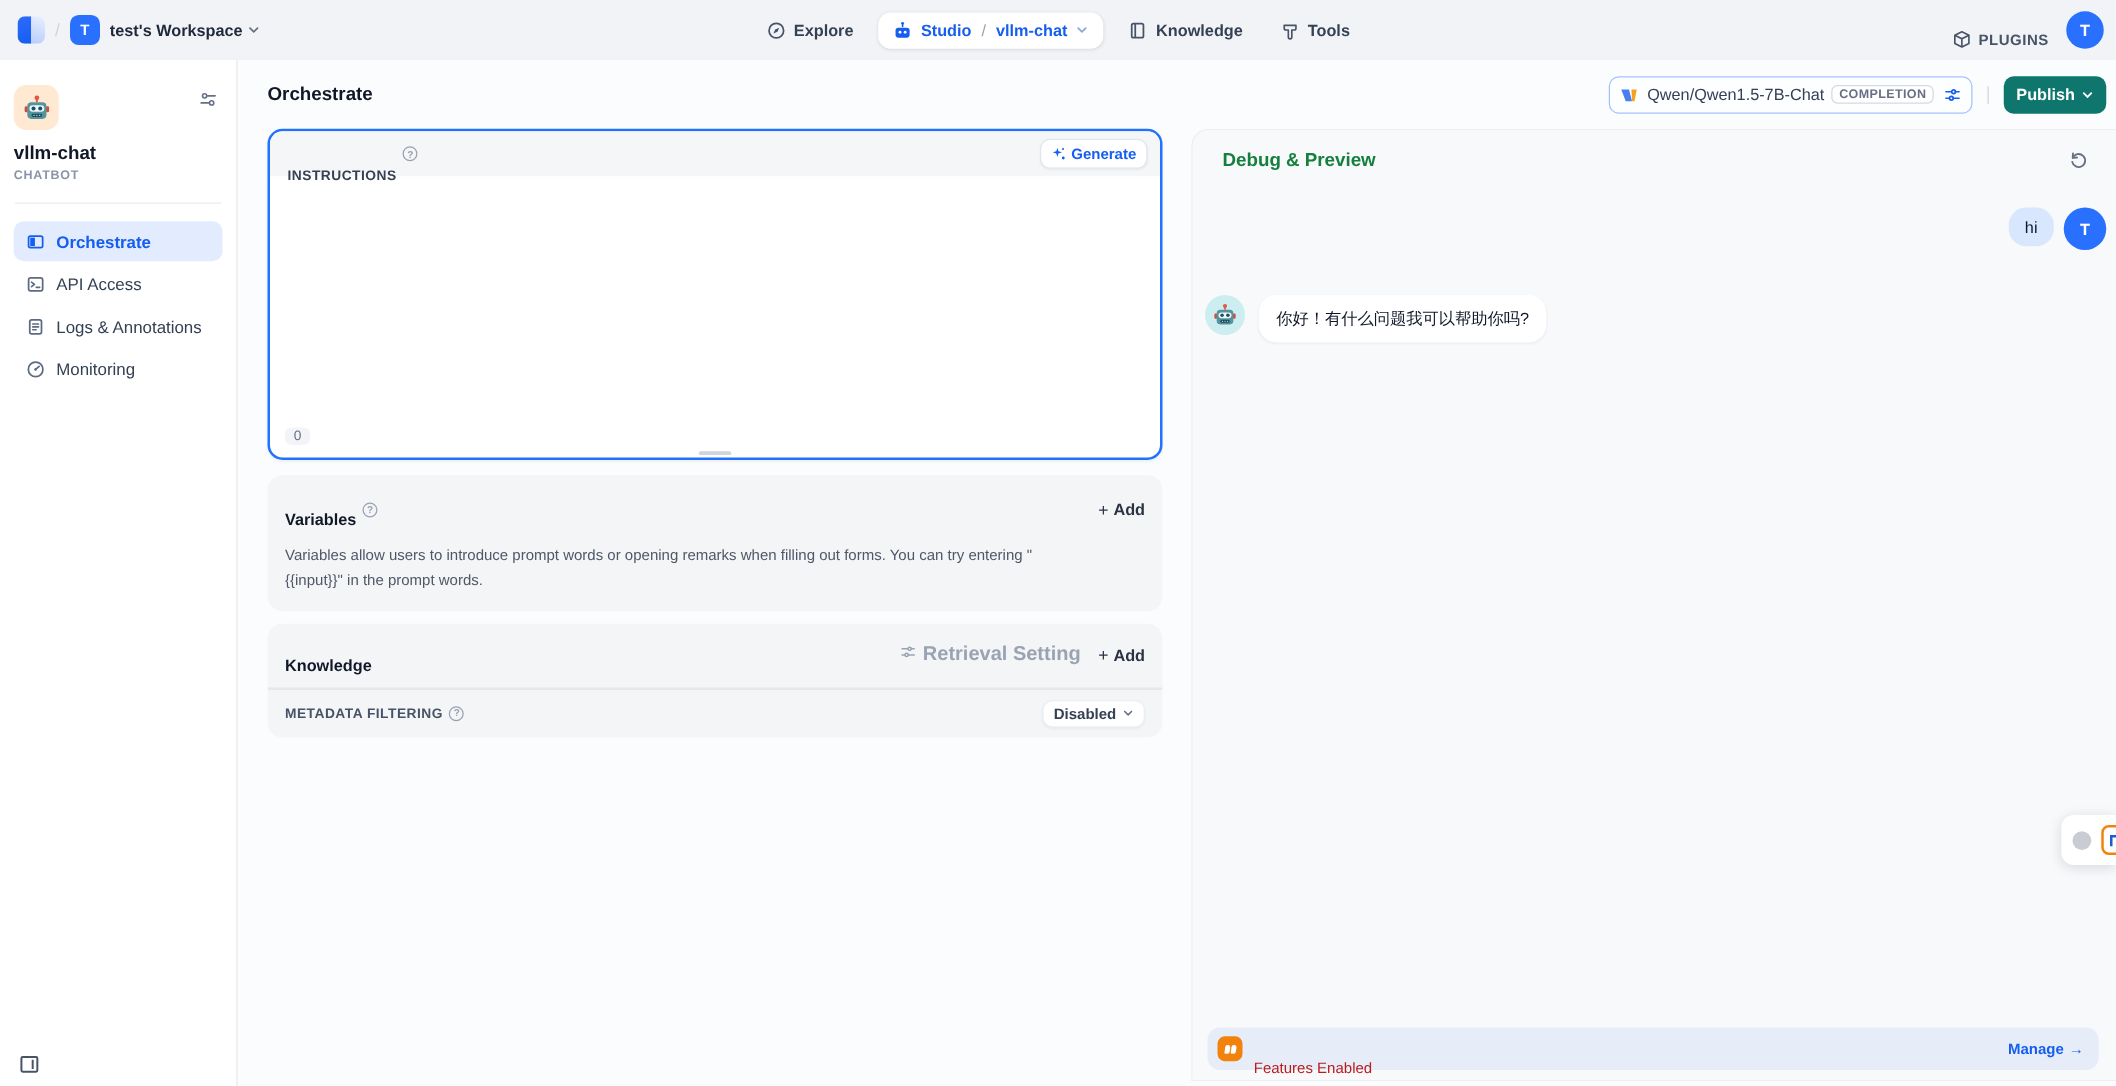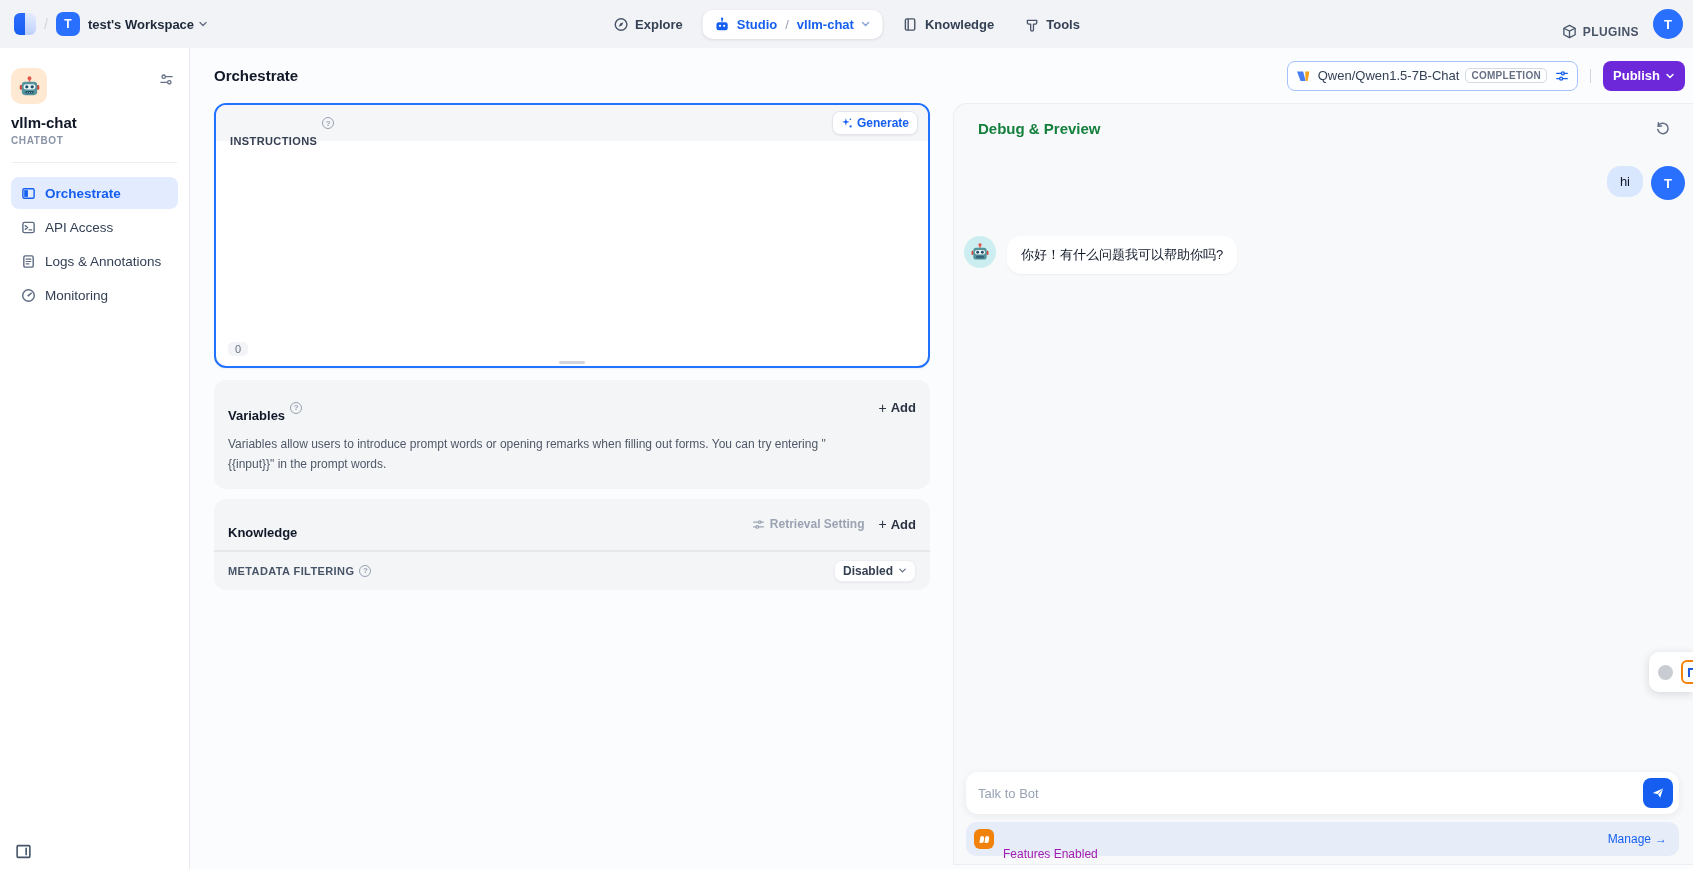--- a/index.html
+++ b/index.html
@@ -58,7 +58,7 @@
   .model-badge { font-size:10px; font-weight:600; letter-spacing:.3px; color:#667085; border:1px solid #d5d9e2; border-radius:5px; padding:1px 5px; background:#fff; }
   .adjust-icon { color:#155eef; margin-left:2px; }
   .vdiv { width:1px; height:14px; background:#d0d5dd; margin:0 4px; }
-  .publish-btn { height:30px; background:#6d28d9; color:#fff; border:none; border-radius:8px; padding:0 10px; display:flex; align-items:center; gap:5px; font-size:13px; font-weight:700; cursor:pointer; font-family:inherit; }
+  .publish-btn { height:30px; background:#0f766e; color:#fff; border:none; border-radius:8px; padding:0 10px; display:flex; align-items:center; gap:5px; font-size:13px; font-weight:700; cursor:pointer; font-family:inherit; }
 
   
   .content-body { flex:1; display:flex; min-height:0; }

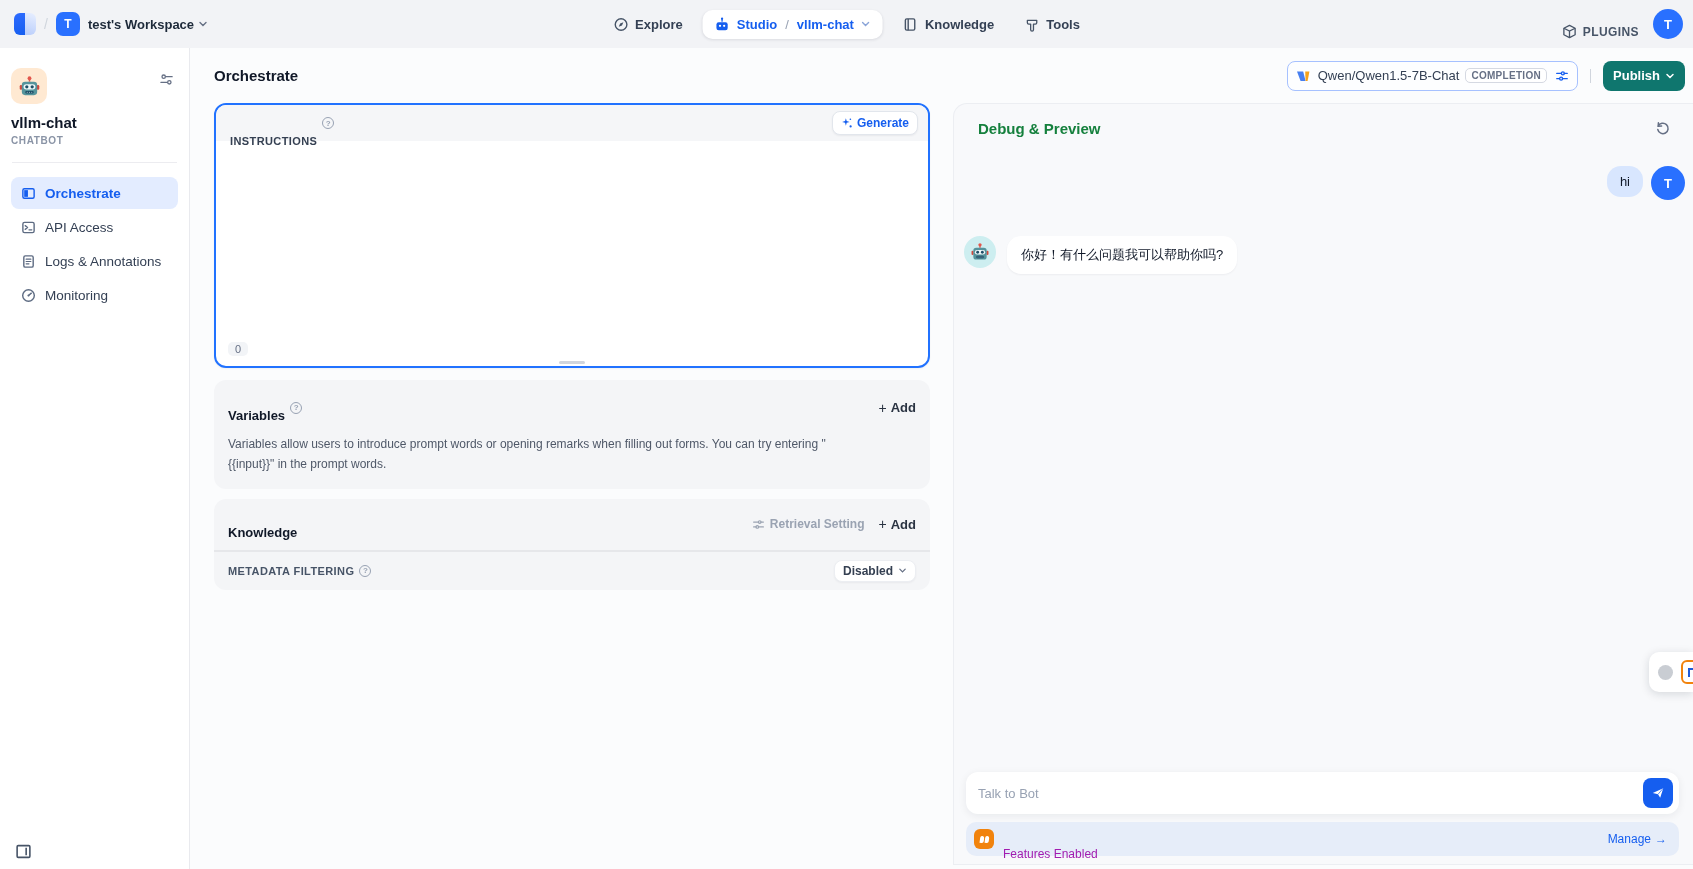--- a/index.html
+++ b/index.html
@@ -87,7 +87,7 @@
   .know-card { margin-top:10px; overflow:hidden; }
   .know-row1 { padding:10px 14px; display:flex; align-items:center; justify-content:space-between; }
   .know-actions { display:flex; align-items:center; gap:14px; }
-  .retrieval-btn { display:flex; align-items:flex-end; gap:5px; font-size:12px; font-weight:600; color:#9aa3b2; cursor:pointer; }
+  .retrieval-btn { display:flex; align-items:flex-start; gap:5px; font-size:16px; font-weight:600; color:#9aa3b2; cursor:pointer; }
   .thin-div { height:1px; background:rgba(16,24,40,.06); }
   .know-desc { padding:13px 14px; font-size:12px; color:#4f5868; }
   .meta-row { padding:8px 14px; display:flex; align-items:center; justify-content:space-between; }

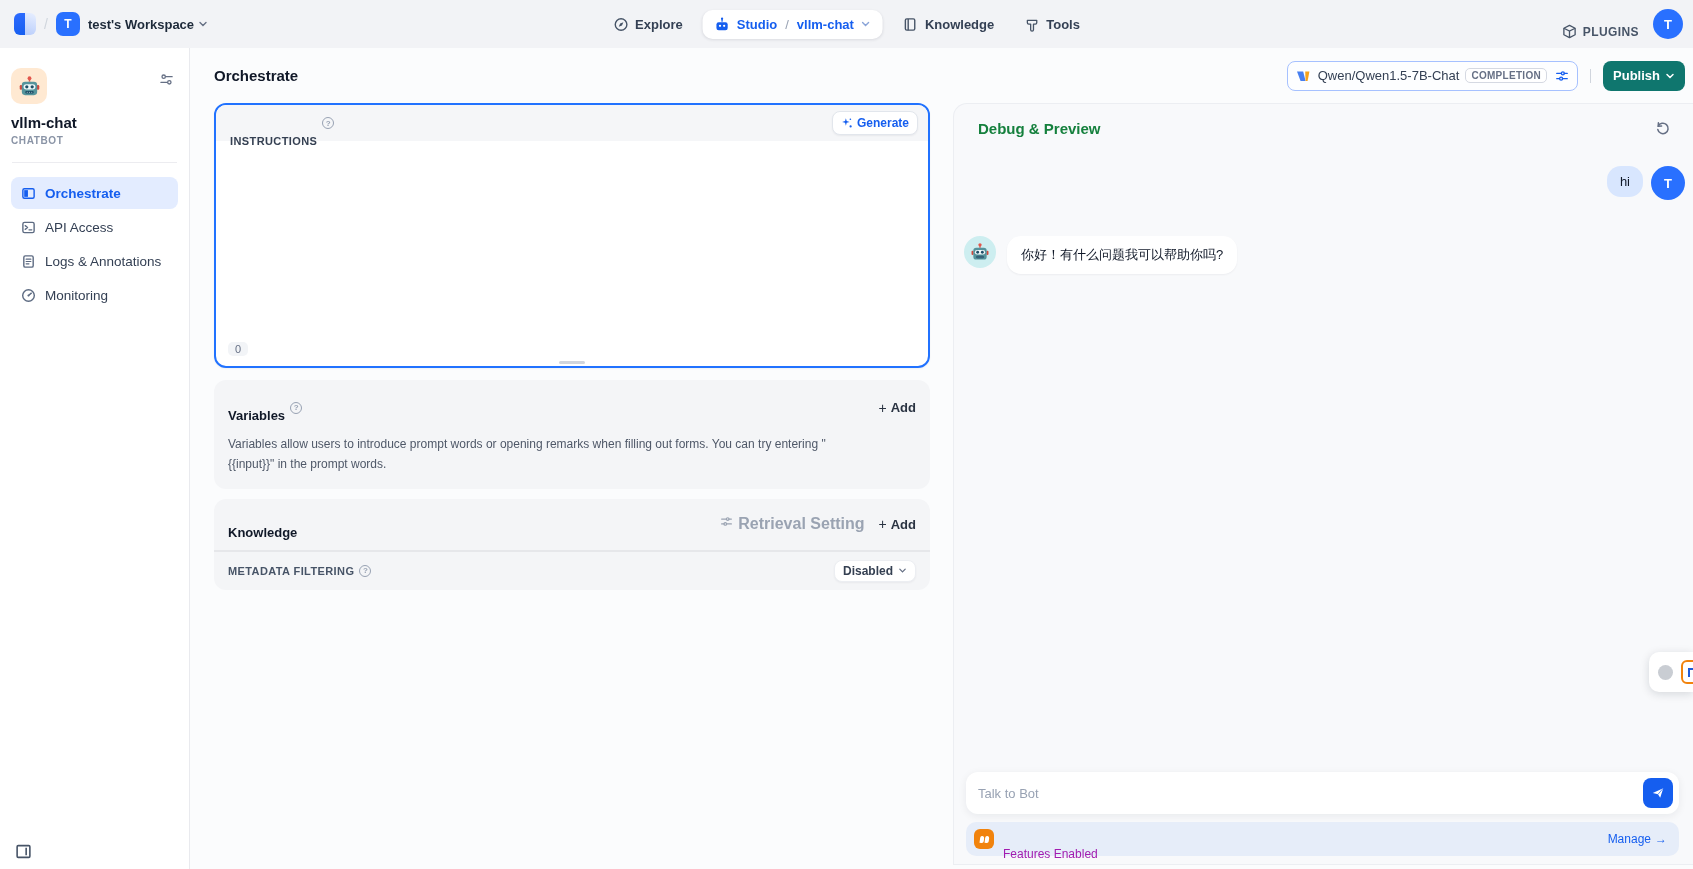--- a/index.html
+++ b/index.html
@@ -407,15 +407,6 @@
           </div>
 
           <div class="debug-bottom">
-            <div class="chat-input-wrap">
-              <input class="chat-input" placeholder="Talk to Bot" style="">
-              <button class="send-btn">
-                <svg width="14" height="14" viewBox="0 0 16 16">
-                    <path d="M2 8 L14 2.5 L10.5 13.5 L8 9.5 Z" fill="#fff"></path>
-                    <path d="M8 9.5 L14 2.5" stroke="#155eef" stroke-width="0.8"></path>
-                  </svg>
-              </button>
-            </div>
             <div class="features-bar">
               <div class="feat-icon">
                   <i></i>

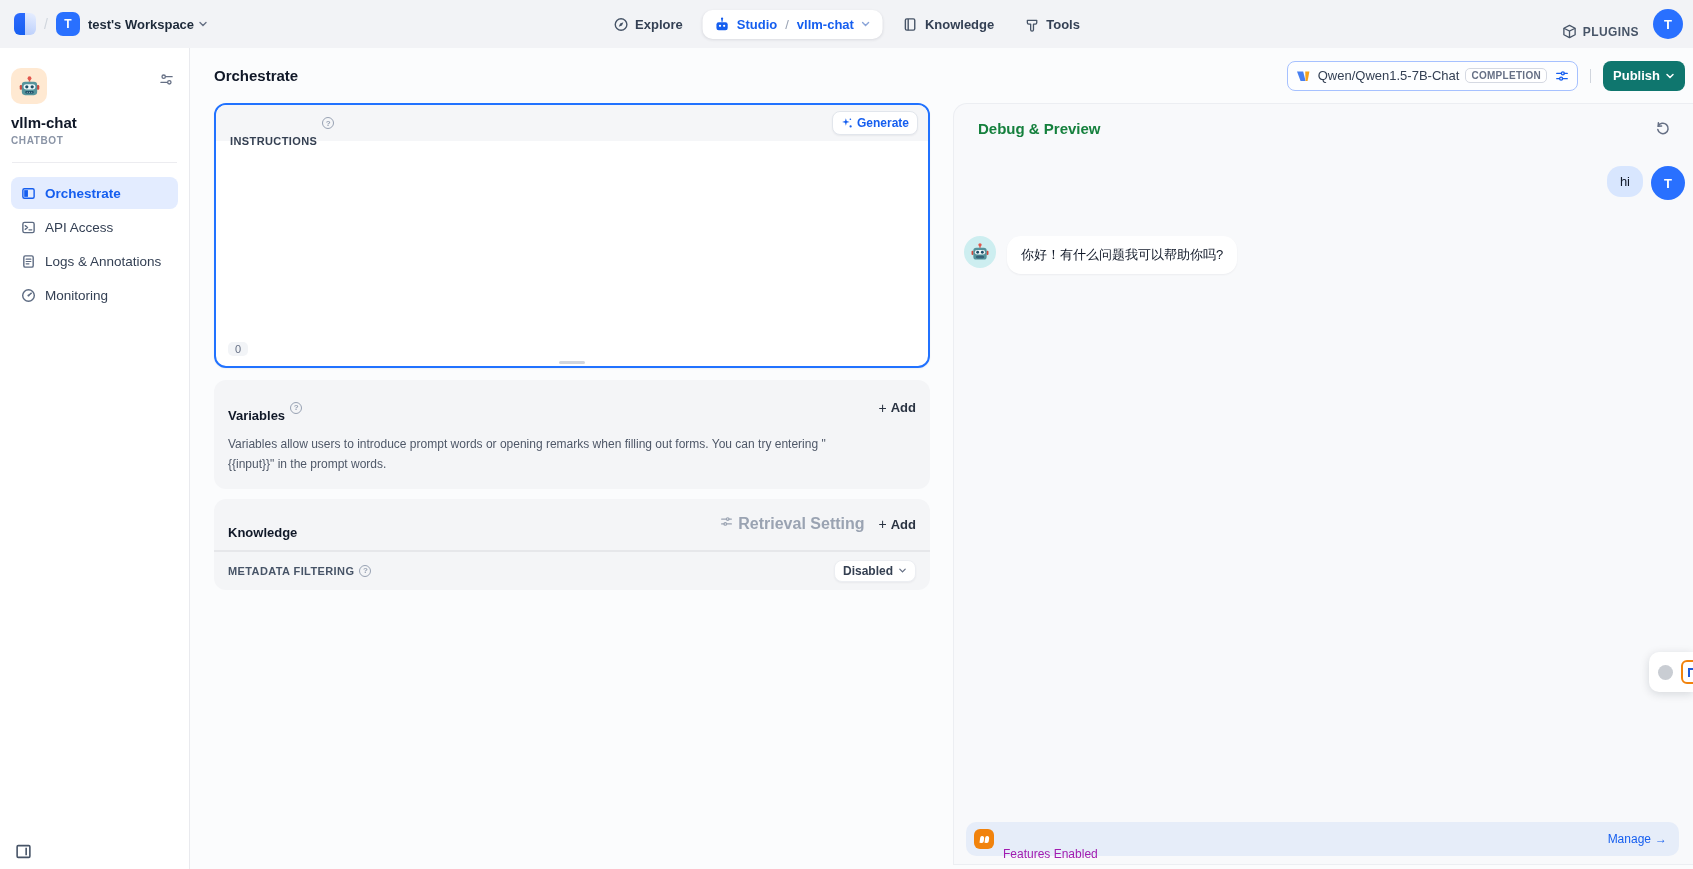--- a/index.html
+++ b/index.html
@@ -116,7 +116,7 @@
   .feat-icon { width:20px; height:20px; border-radius:6px; background:#f1830d; display:flex; align-items:center; justify-content:center; gap:1.5px; flex-shrink:0; }
   .feat-icon i { display:block; width:3.5px; height:6.5px; background:#fff; border-radius:2px 2px 2px 0; transform:rotate(8deg); }
   .feat-label { font-size:12px; font-weight:500; color:#a21caf; flex:1;margin-top:30px; }
-  .manage-btn { display:flex; align-items:center; gap:4px; font-size:12px; font-weight:400; color:#155eef; cursor:pointer; }
+  .manage-btn { display:flex; align-items:center; gap:4px; font-size:12px; font-weight:700; color:#155eef; cursor:pointer; }
 
   
   .float-widget { position:absolute; right:0; top:652px; width:44px; height:40px; background:#fff; border-radius:10px 0 0 10px; box-shadow:0 2px 10px rgba(16,24,40,.15); display:flex; align-items:center; gap:8px; padding-left:9px; overflow:hidden; cursor:pointer; }

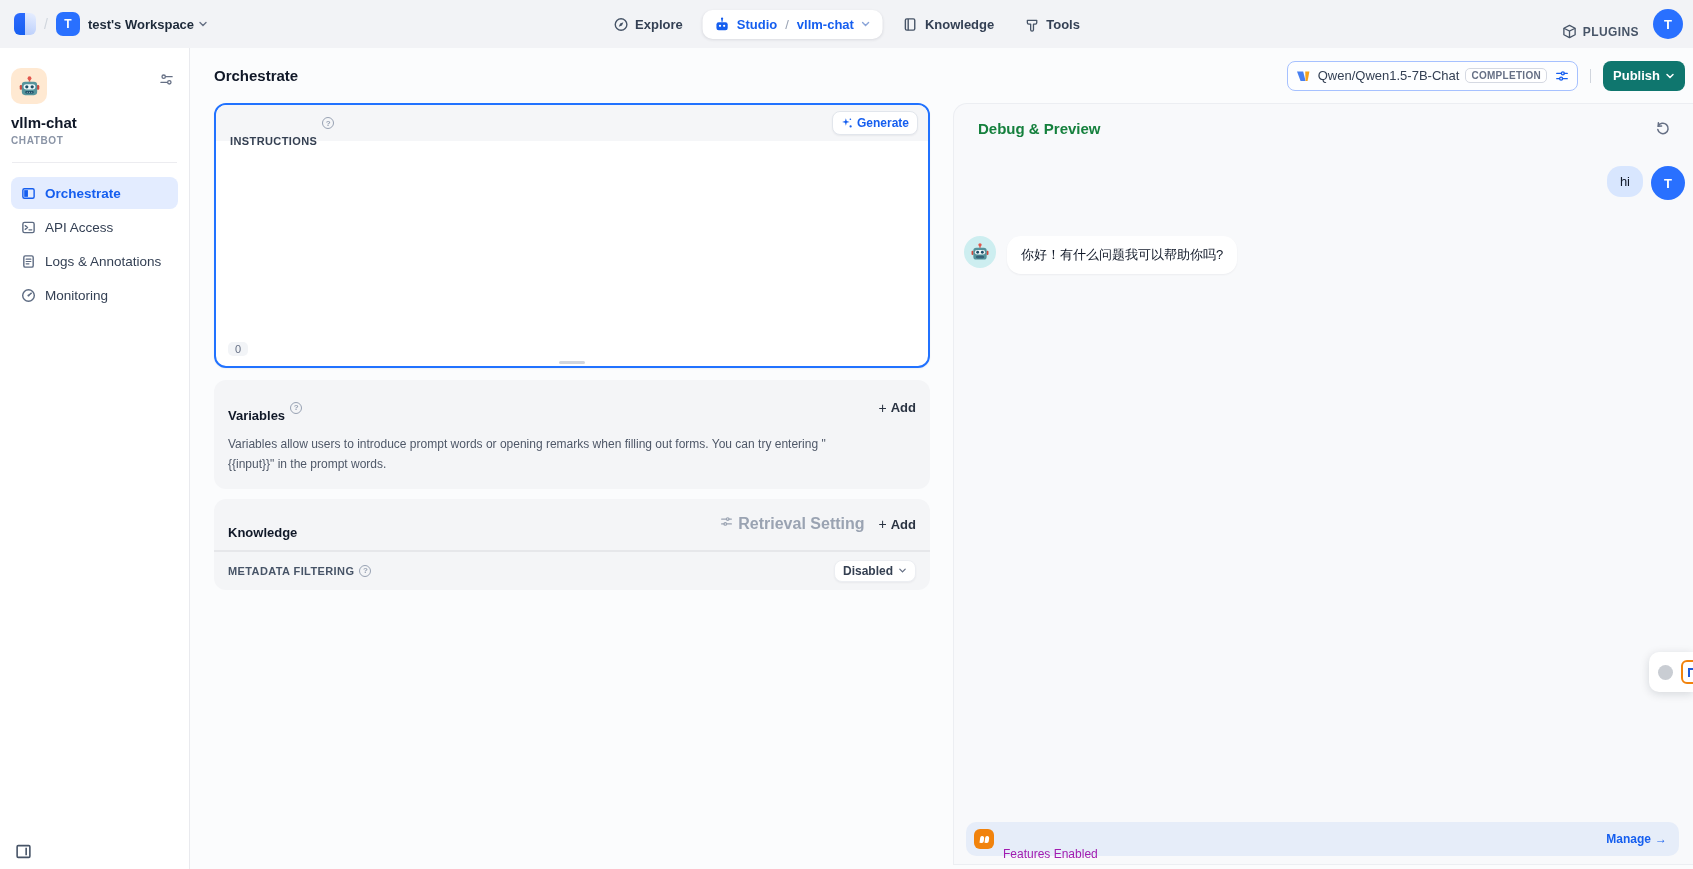--- a/index.html
+++ b/index.html
@@ -115,7 +115,7 @@
   .features-bar { margin-top:8px; background:#e6edf9; border-radius:10px; height:34px; display:flex; align-items:center; gap:9px; padding:0 12px 0 8px; }
   .feat-icon { width:20px; height:20px; border-radius:6px; background:#f1830d; display:flex; align-items:center; justify-content:center; gap:1.5px; flex-shrink:0; }
   .feat-icon i { display:block; width:3.5px; height:6.5px; background:#fff; border-radius:2px 2px 2px 0; transform:rotate(8deg); }
-  .feat-label { font-size:12px; font-weight:500; color:#a21caf; flex:1;margin-top:30px; }
+  .feat-label { font-size:12px; font-weight:500; color:#b91c1c; flex:1;margin-top:30px; }
   .manage-btn { display:flex; align-items:center; gap:4px; font-size:12px; font-weight:700; color:#155eef; cursor:pointer; }
 
   

